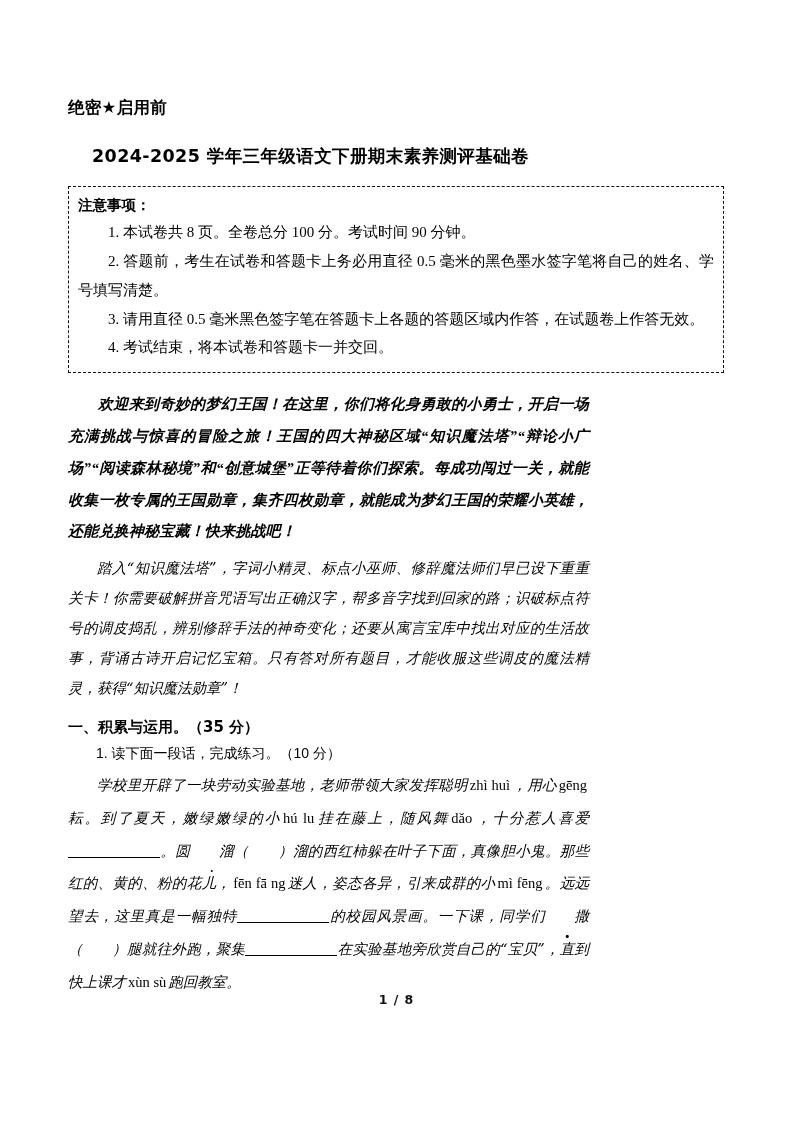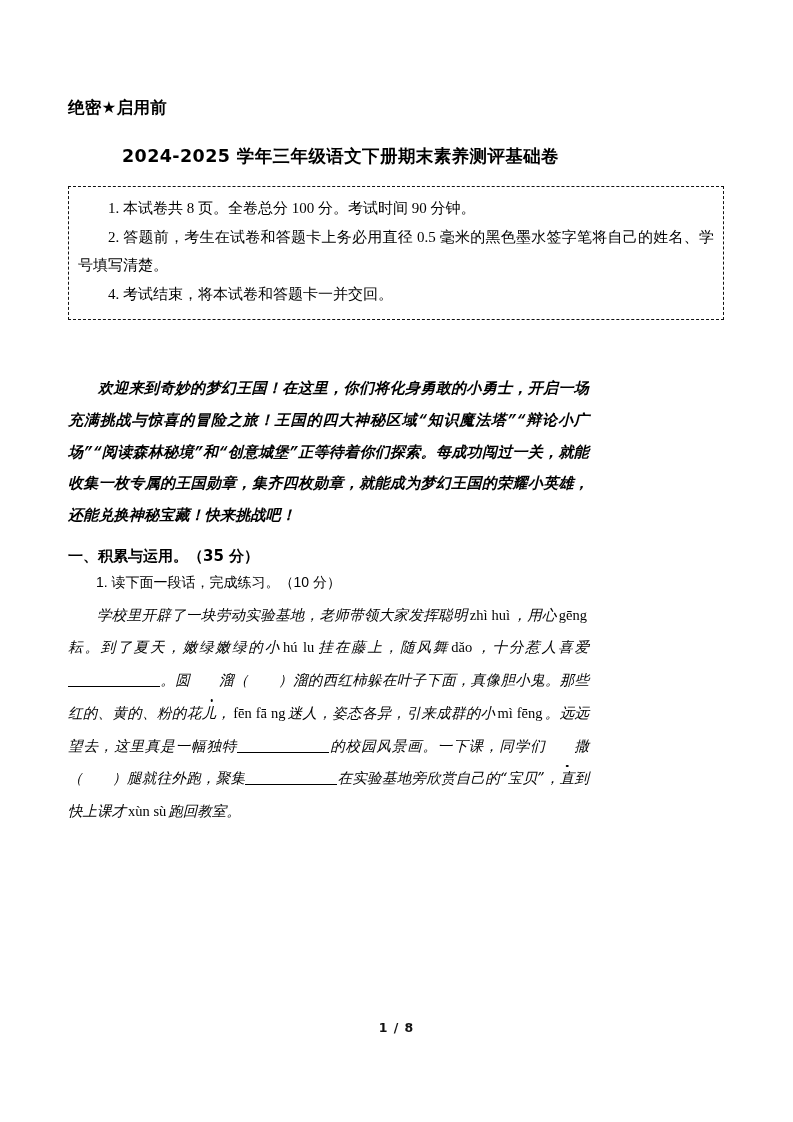--- a/index.html
+++ b/index.html
@@ -37,7 +37,6 @@
 
   .paper-title {
     margin-top: 26px;
-    text-align: center;
     font-family: "DejaVu Sans", "Liberation Sans", sans-serif;
     font-size: 17.5px;
     font-weight: 700;

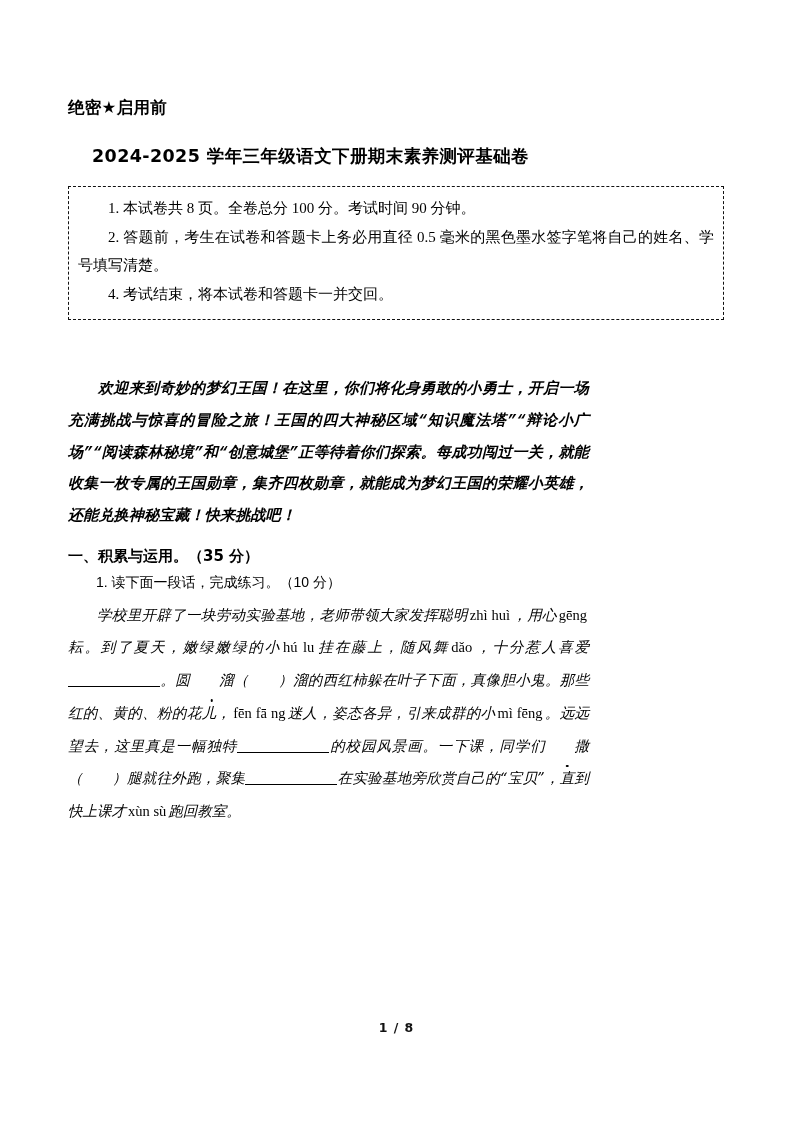--- a/index.html
+++ b/index.html
@@ -181,6 +181,7 @@
   <div class="paper-title">2024-2025 学年三年级语文下册期末素养测评基础卷</div>
 
   <div class="notice-box">
+    <div class="notice-heading">注意事项：</div>
     <div class="notice-item">1. 本试卷共 8 页。全卷总分 100 分。考试时间 90 分钟。</div>
     <div class="notice-item">2. 答题前，考生在试卷和答题卡上务必用直径 0.5 毫米的黑色墨水签字笔将自己的姓名、学号填写清楚。</div>
     <div class="notice-item">4. 考试结束，将本试卷和答题卡一并交回。</div>

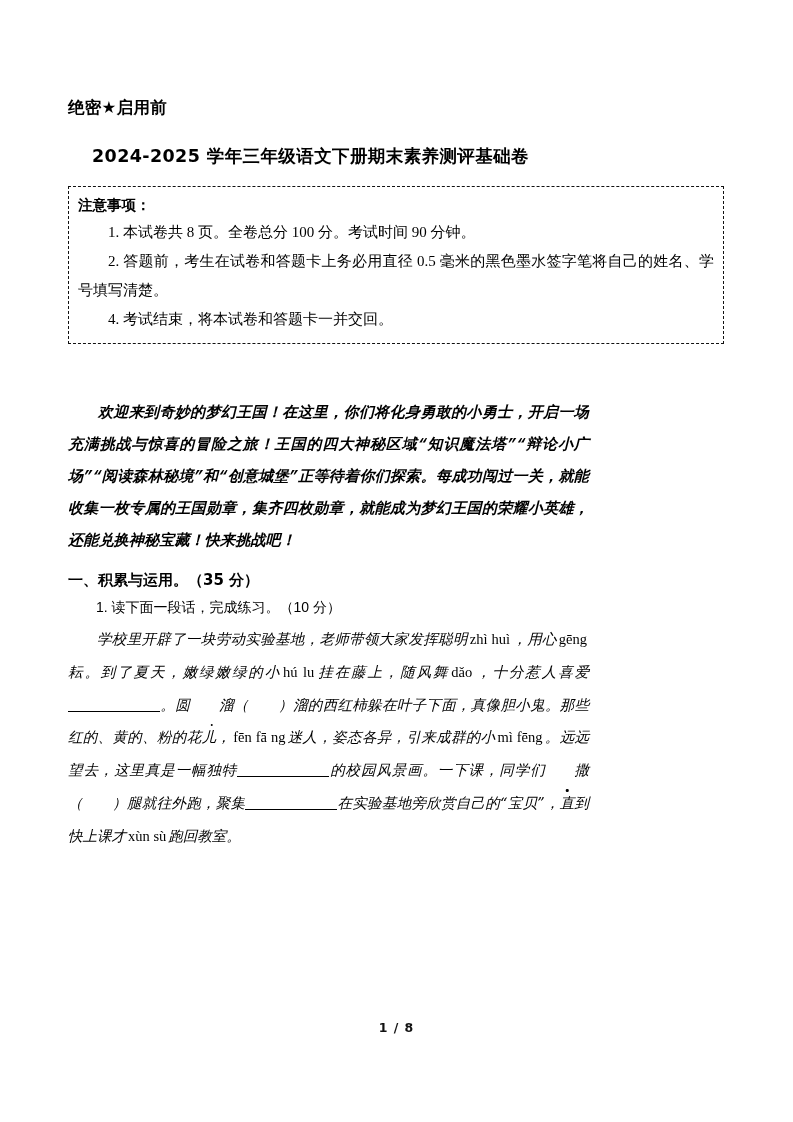--- a/index.html
+++ b/index.html
@@ -184,6 +184,7 @@
     <div class="notice-heading">注意事项：</div>
     <div class="notice-item">1. 本试卷共 8 页。全卷总分 100 分。考试时间 90 分钟。</div>
     <div class="notice-item">2. 答题前，考生在试卷和答题卡上务必用直径 0.5 毫米的黑色墨水签字笔将自己的姓名、学号填写清楚。</div>
+    <div class="notice-item">3. 请用直径 0.5 毫米黑色签字笔在答题卡上各题的答题区域内作答，在试题卷上作答无效。</div>
     <div class="notice-item">4. 考试结束，将本试卷和答题卡一并交回。</div>
   </div>
 

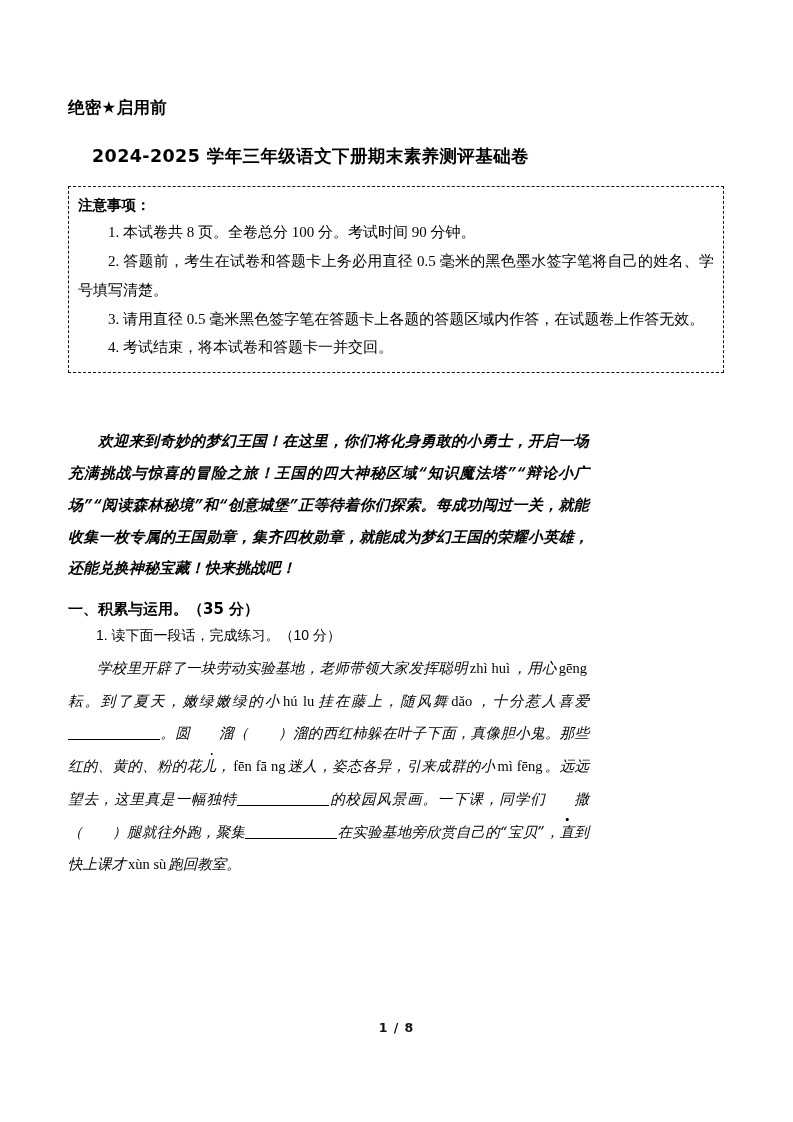--- a/index.html
+++ b/index.html
@@ -69,8 +69,8 @@
 
   
   .intro-para {
-    margin-top: 54px;
-    font-family: Liberation Mono, monospace;
+    margin-top: 16px;
+    font-family: Liberation Serif, serif;
     font-size: 15px;
     font-weight: 700;
     font-style: italic;

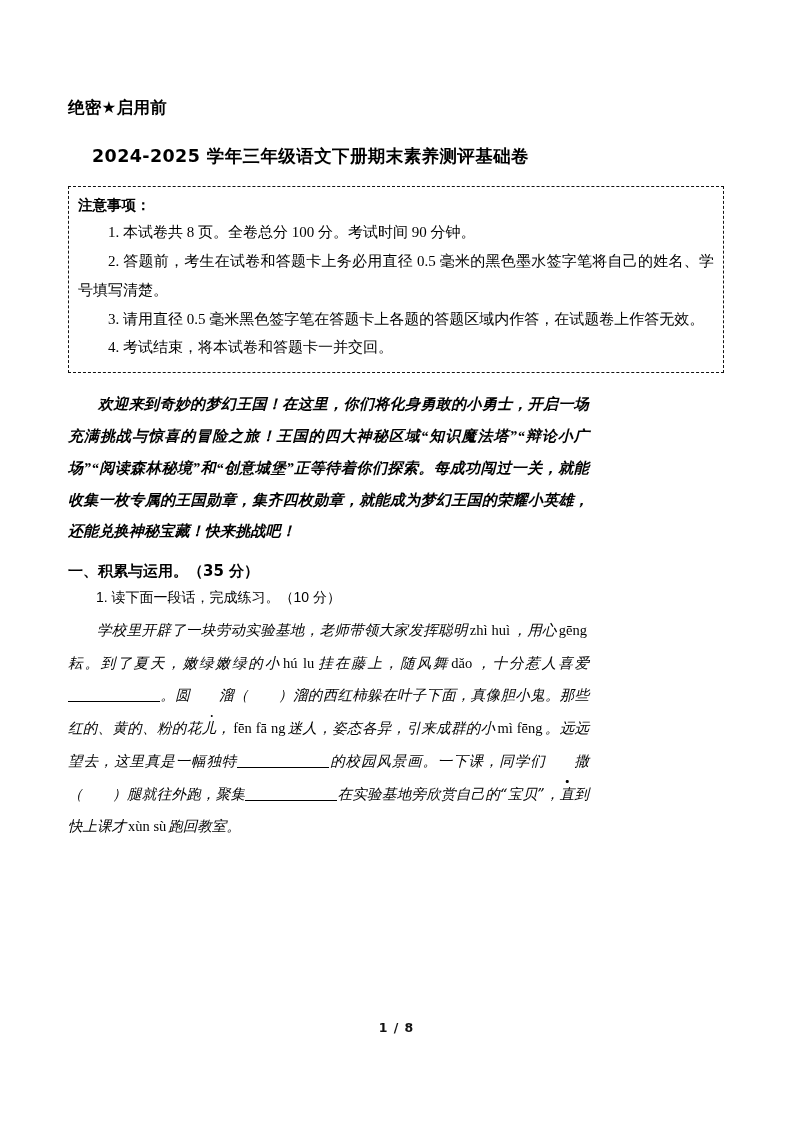--- a/index.html
+++ b/index.html
@@ -191,6 +191,7 @@
   <div class="intro-para">欢迎来到奇妙的梦幻王国！在这里，你们将化身勇敢的小勇士，开启一场充满挑战与惊喜的冒险之旅！王国的四大神秘区域“知识魔法塔”“辩论小广场”“阅读森林秘境”和“创意城堡”正等待着你们探索。每成功闯过一关，就能收集一枚专属的王国勋章，集齐四枚勋章，就能成为梦幻王国的荣耀小英雄，还能兑换神秘宝藏！快来挑战吧！</div>
 
 
+  <div class="kai-para">踏入“知识魔法塔”，字词小精灵、标点小巫师、修辞魔法师们早已设下重重关卡！你需要破解拼音咒语写出正确汉字，帮多音字找到回家的路；识破标点符号的调皮捣乱，辨别修辞手法的神奇变化；还要从寓言宝库中找出对应的生活故事，背诵古诗开启记忆宝箱。只有答对所有题目，才能收服这些调皮的魔法精灵，获得“知识魔法勋章”！</div>
 
   <div class="section-heading">一、积累与运用。（35 分）</div>
 

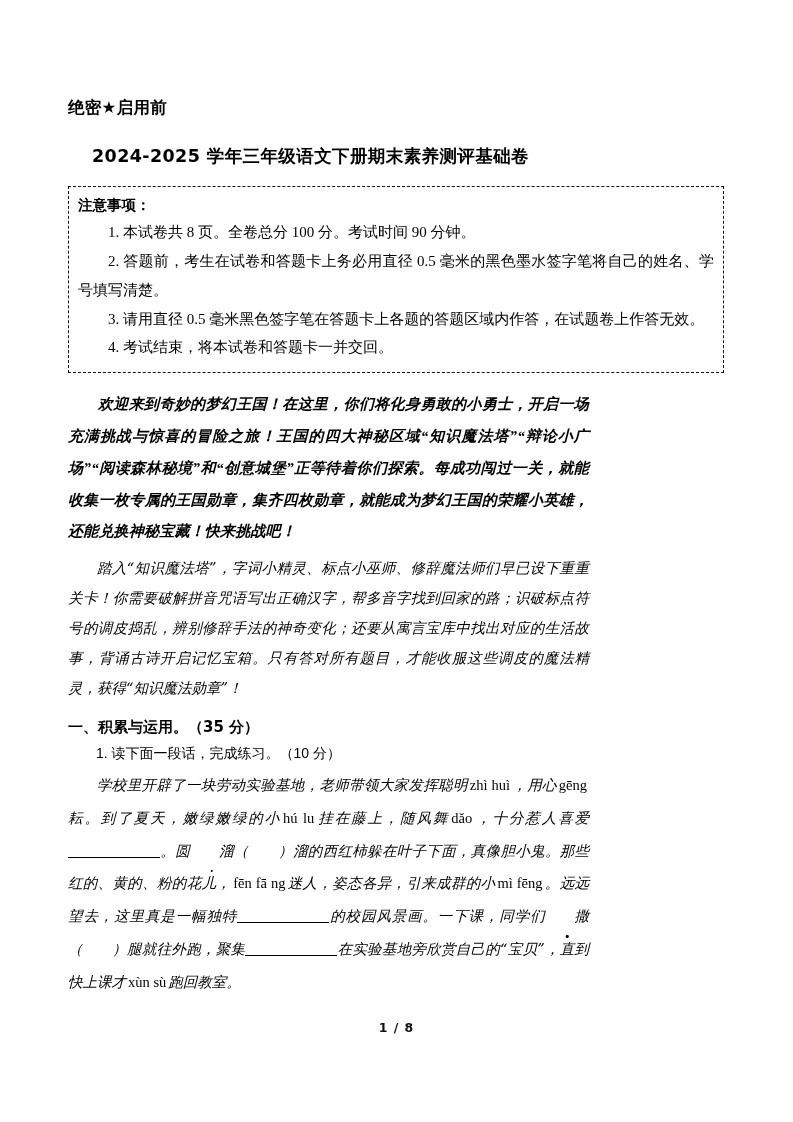--- a/index.html
+++ b/index.html
@@ -162,7 +162,7 @@
     position: absolute;
     left: 0;
     right: 0;
-    top: 1020px;
+    top: 992px;
     text-align: center;
     font-family: "DejaVu Sans", "Liberation Sans", sans-serif;
     font-size: 12.5px;

